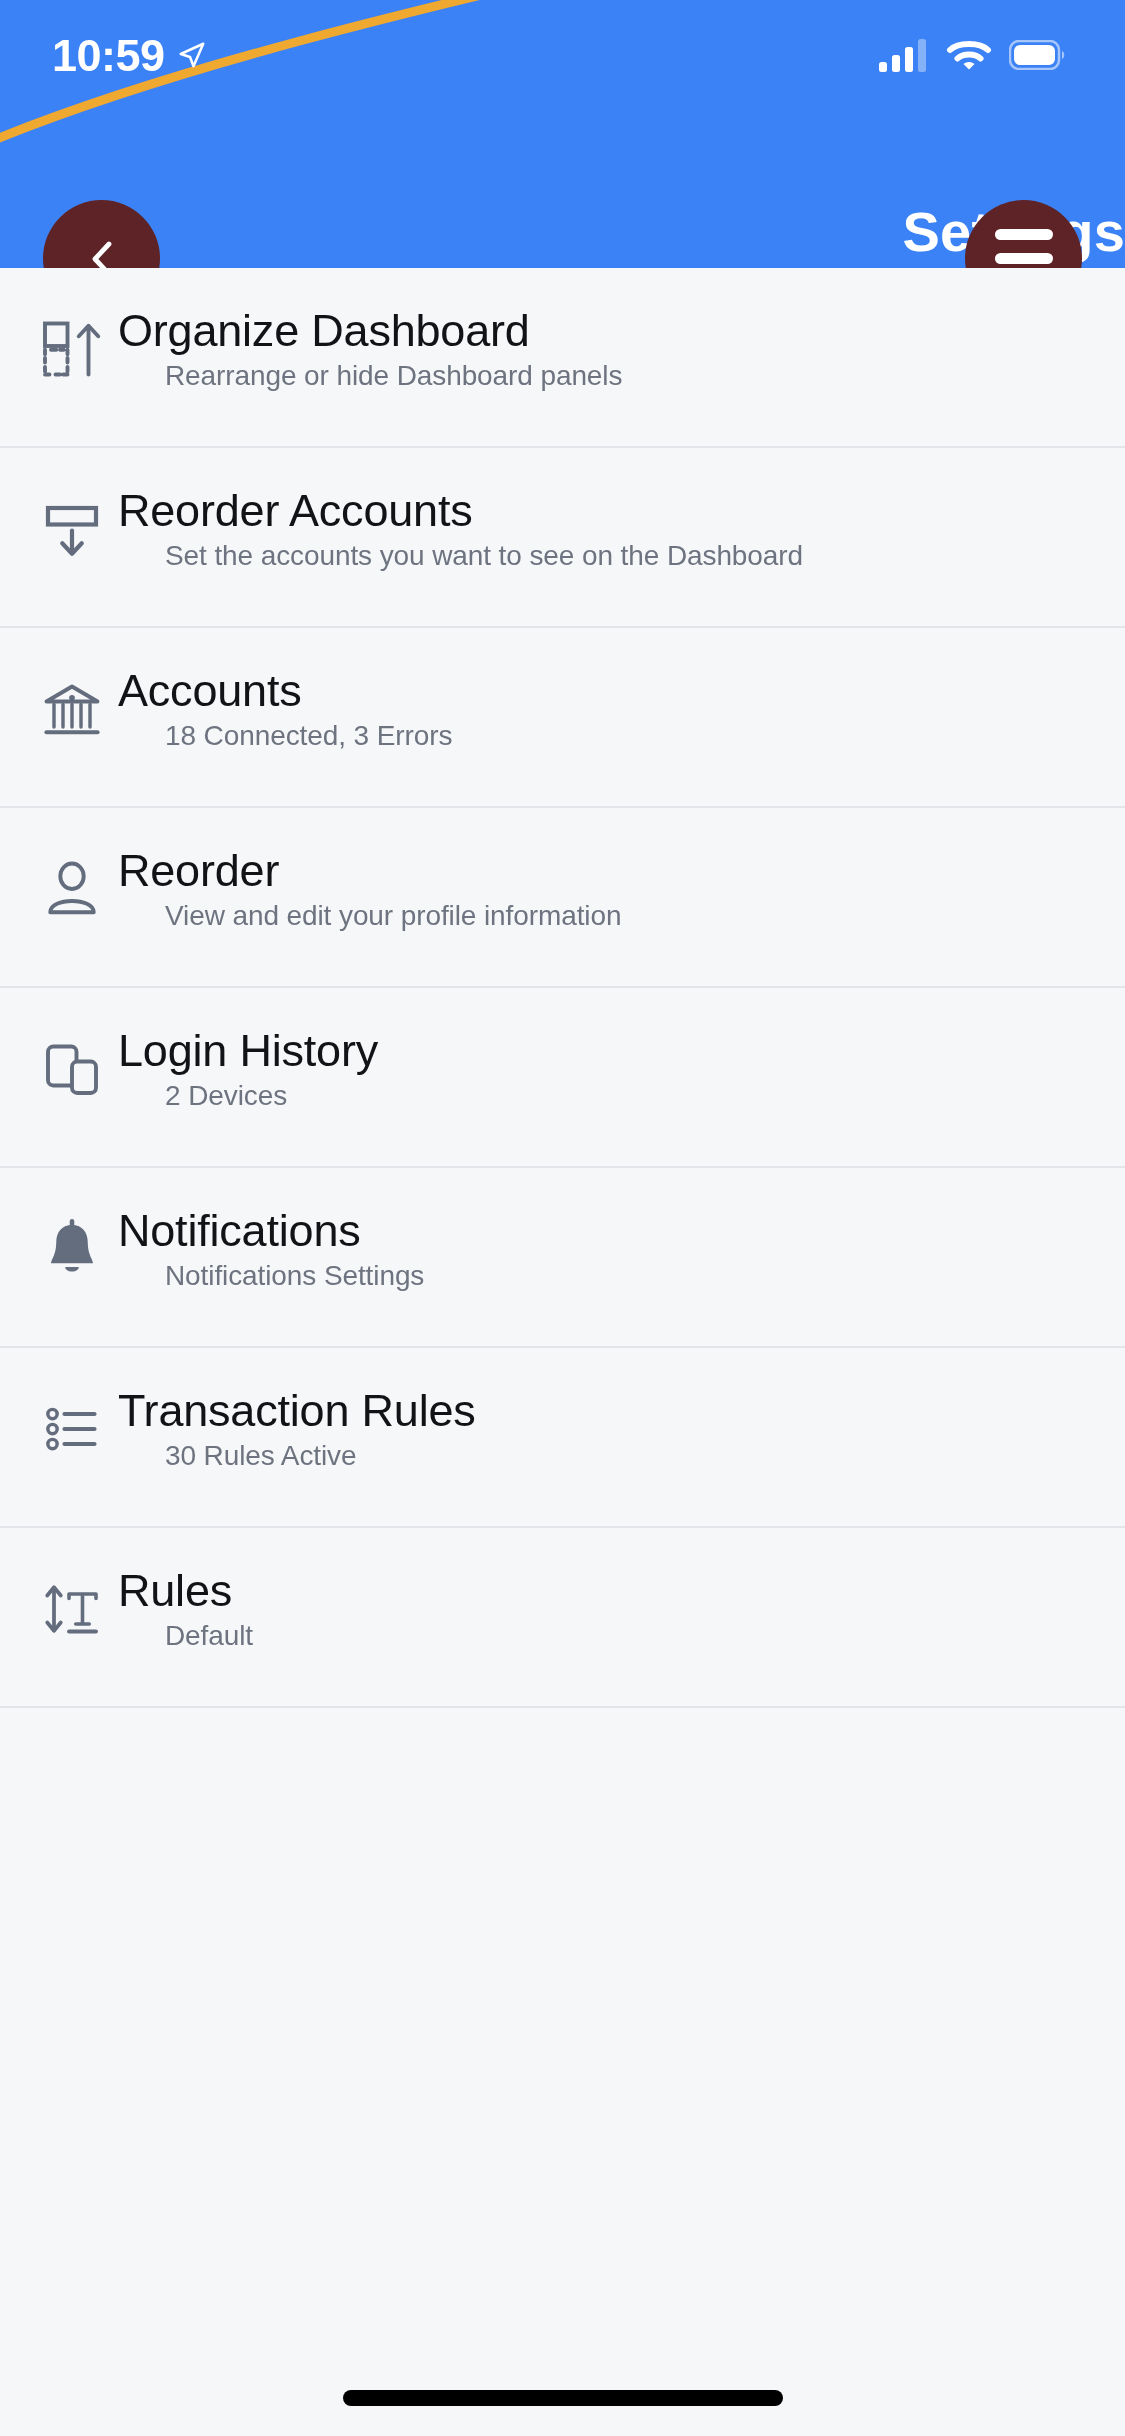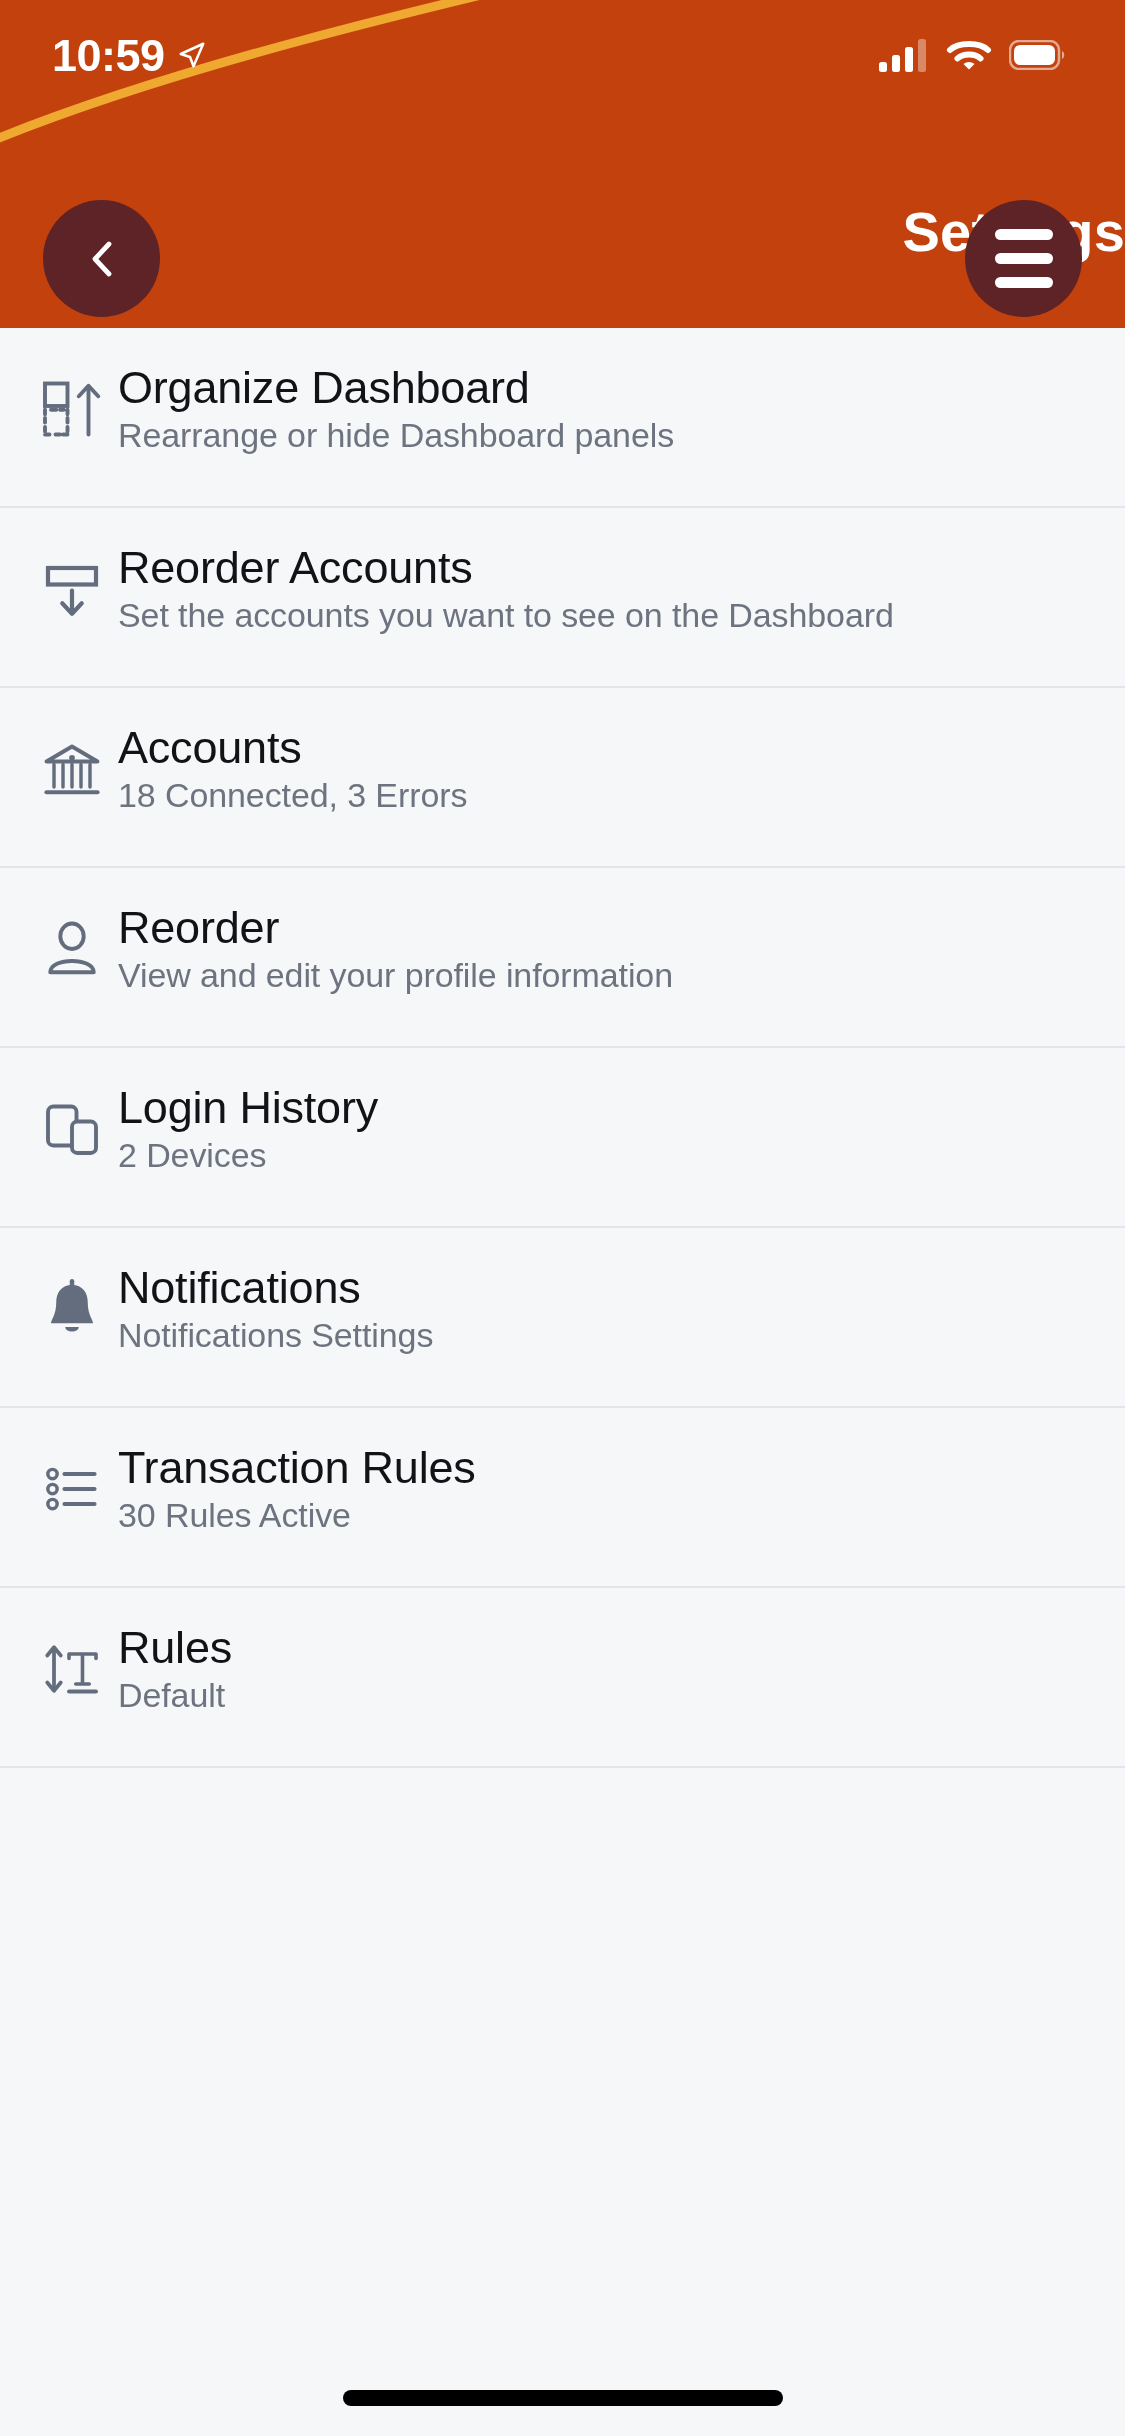--- a/index.html
+++ b/index.html
@@ -13,8 +13,8 @@
 
   
   .header {
-    position:relative; width:1125px; height:328px;
-    background:#c2410c; overflow:hidden;
+    position:relative; width:1125px; height:268px;
+    background:#3b82f6; overflow:hidden;
   }
   .header-arc { position:absolute; inset:0; width:1125px; height:352px; }
 

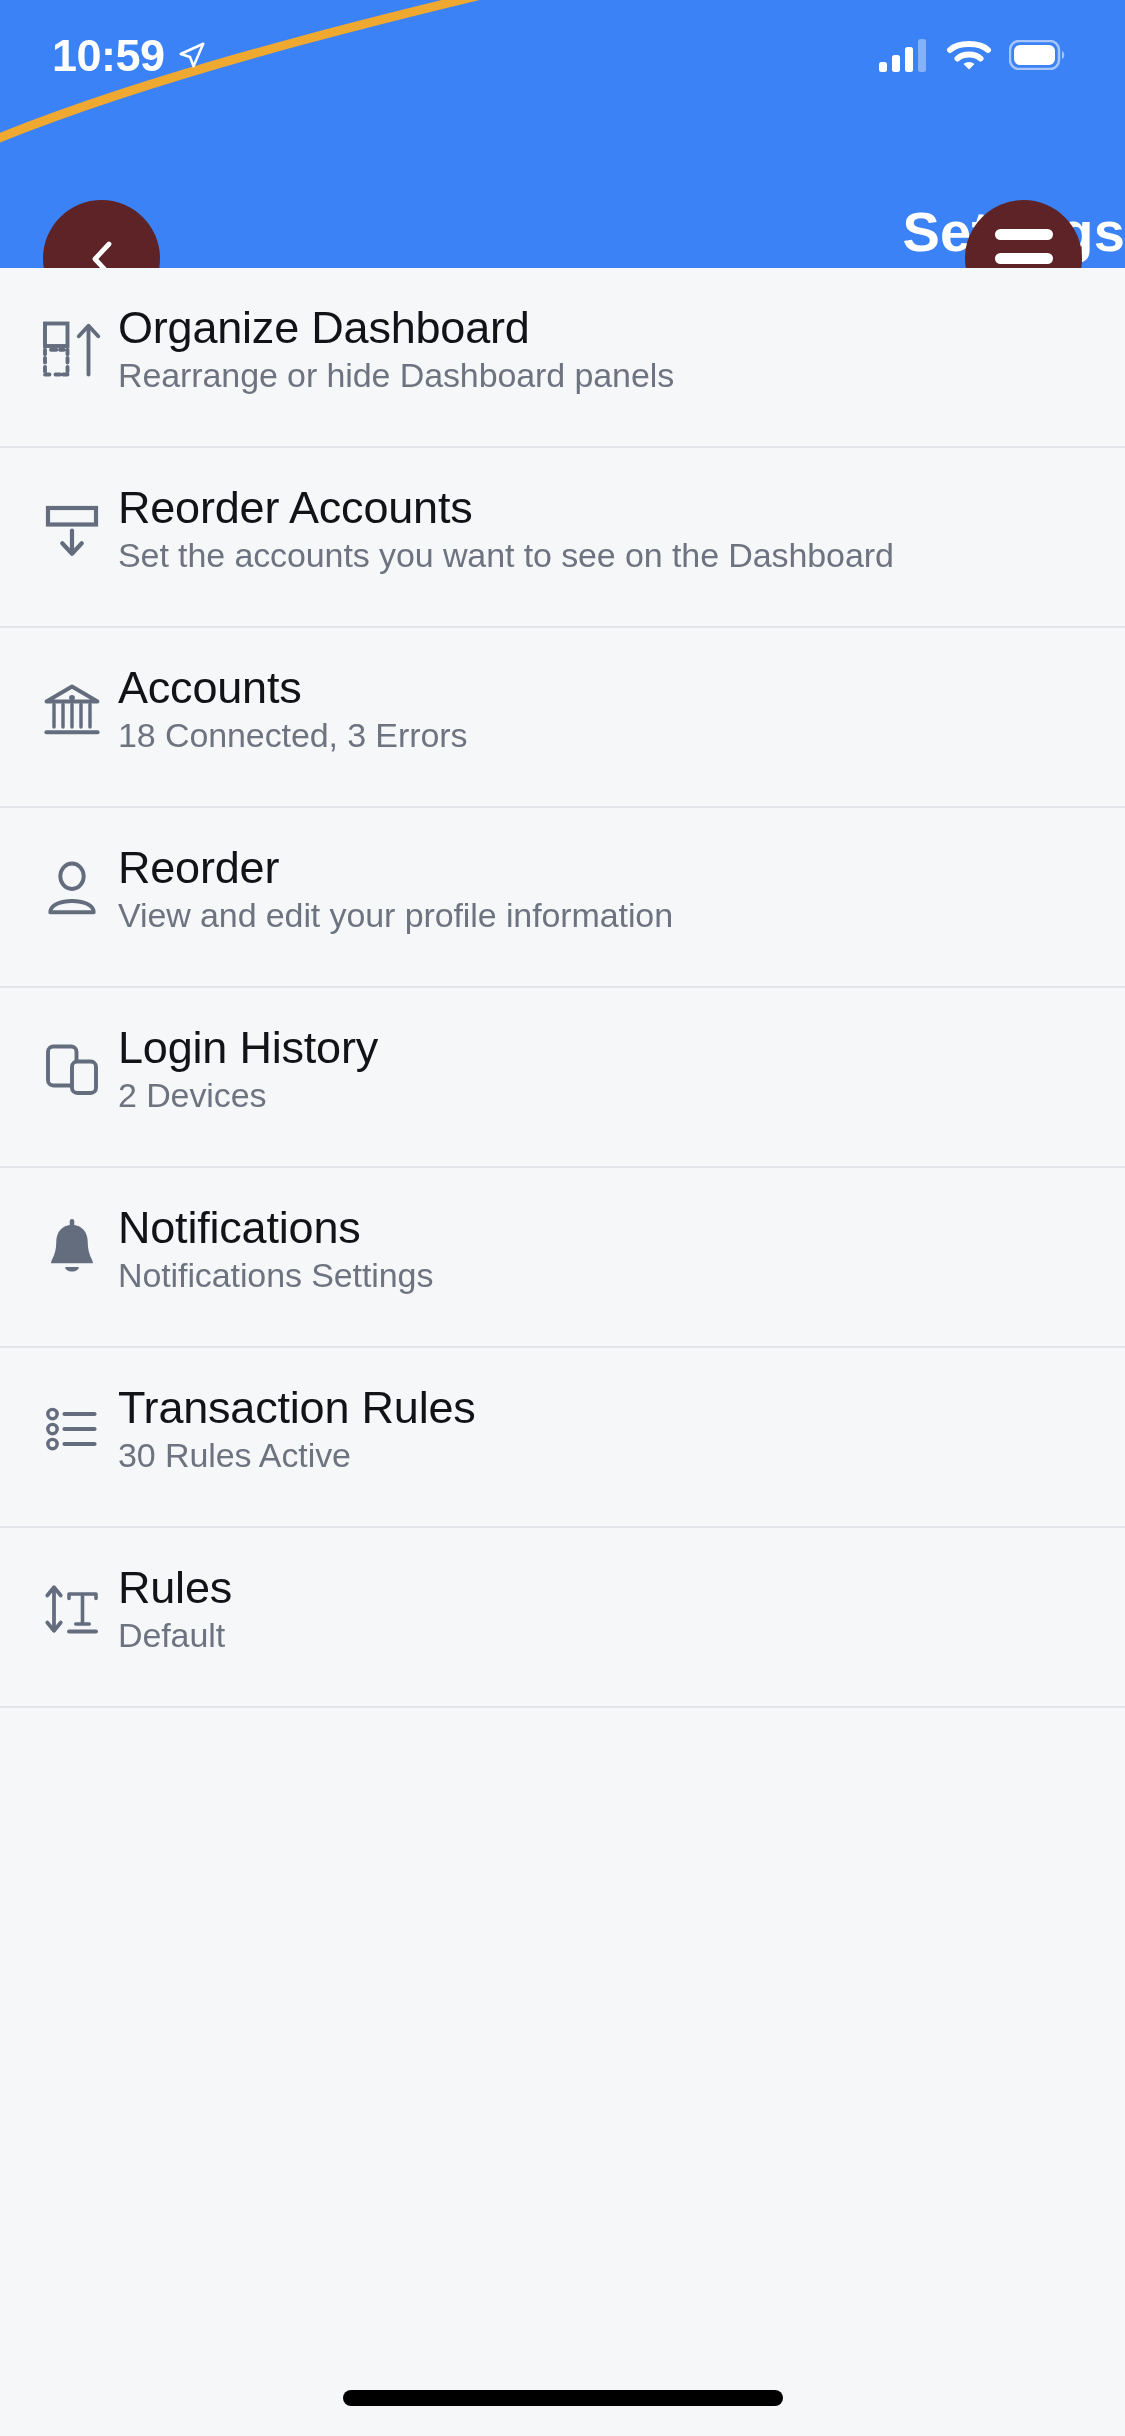--- a/index.html
+++ b/index.html
@@ -67,7 +67,7 @@
     font-size:45px; color:#111316; line-height:1.05; letter-spacing:-0.2px;
   }
   .row-sub {
-    font-size:34px; color:#6D7480; line-height:1.05; letter-spacing:-0.1px;
+    font-size:28px; color:#6D7480; line-height:1.05; letter-spacing:-0.1px;margin-left:47px;
   }
 
   

